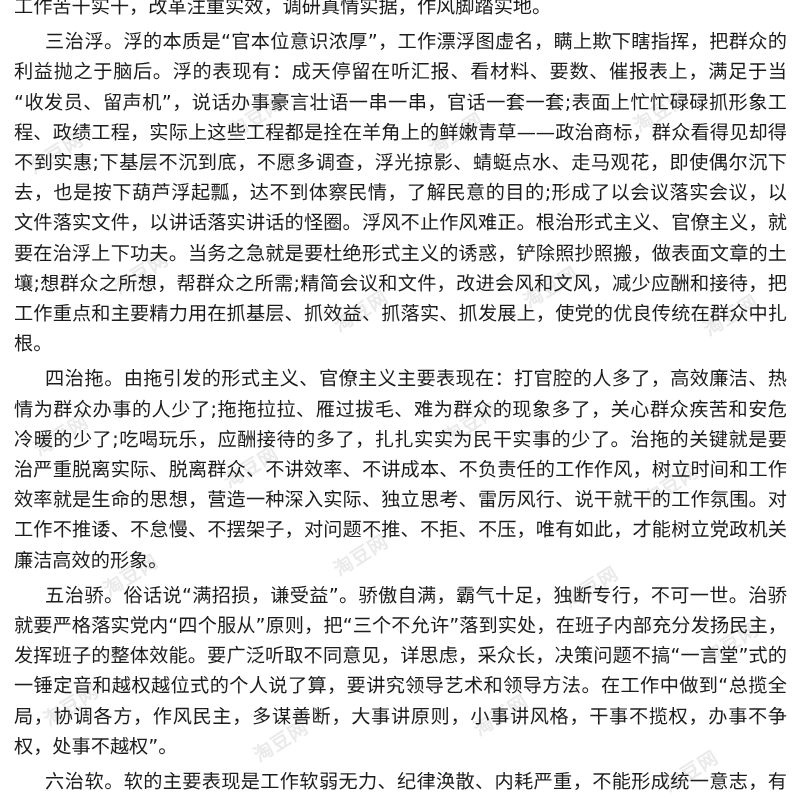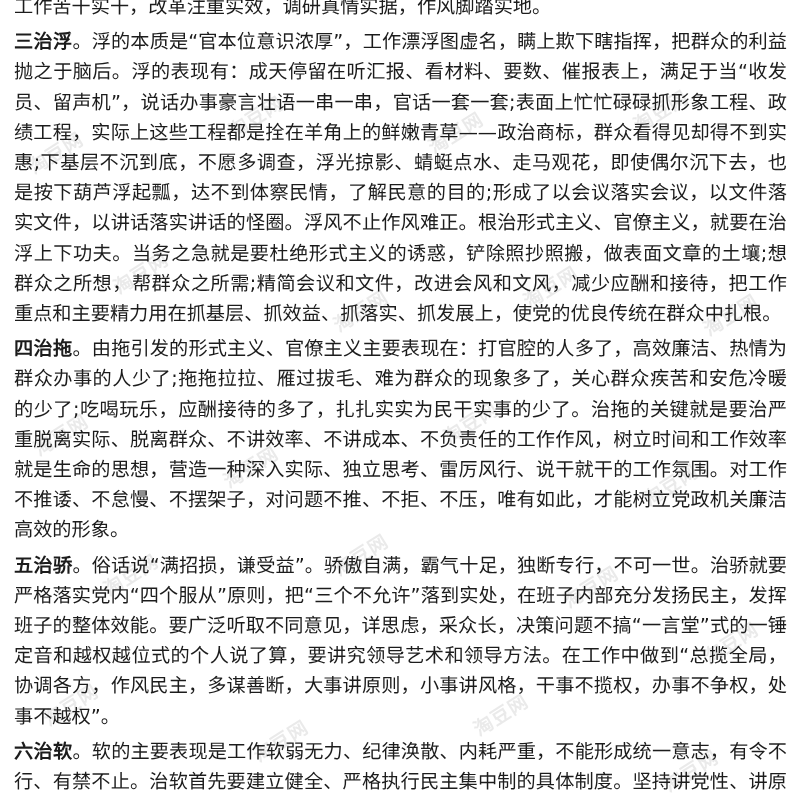--- a/index.html
+++ b/index.html
@@ -75,8 +75,9 @@
   }
 
   b.lead {
-    font-weight: 700;
+    font-weight: 400;
     letter-spacing: 0.2px;
+    margin-left: 31px;
   }
 </style>
 </head>

